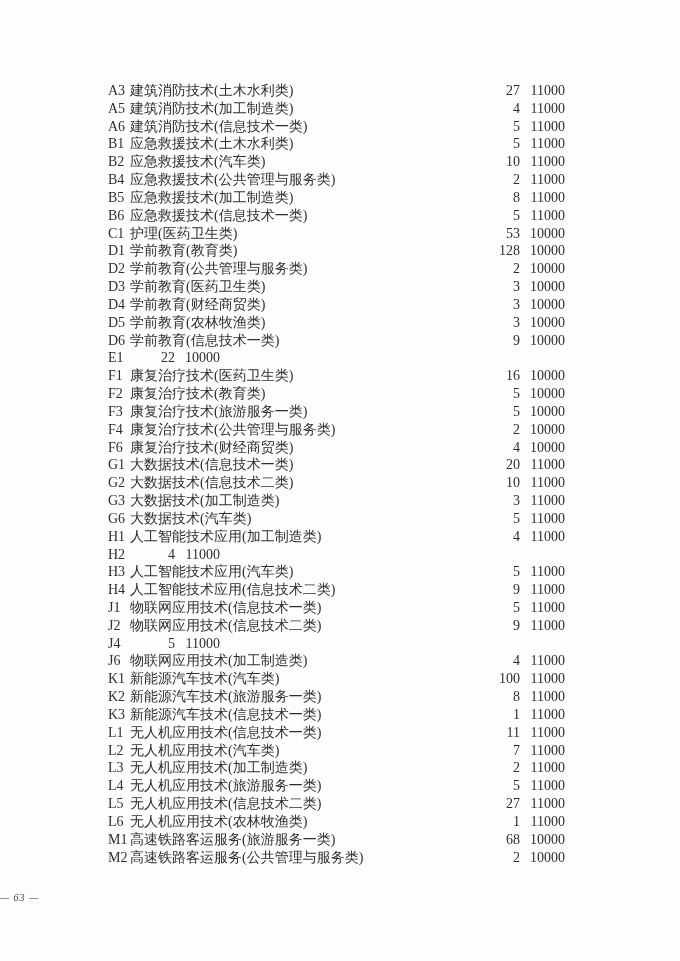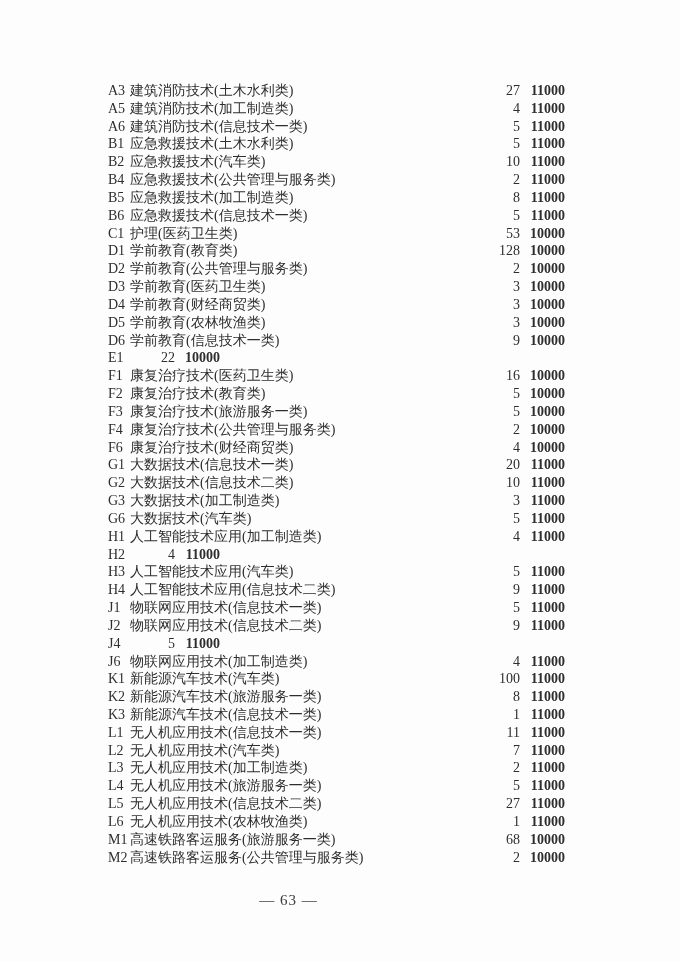--- a/index.html
+++ b/index.html
@@ -24,7 +24,7 @@
   }
   .row {
     display: flex;
-    align-items: flex-start;
+    align-items: flex-end;
     height: 17.84px;
     line-height: 17.84px;
     font-size: 14px;

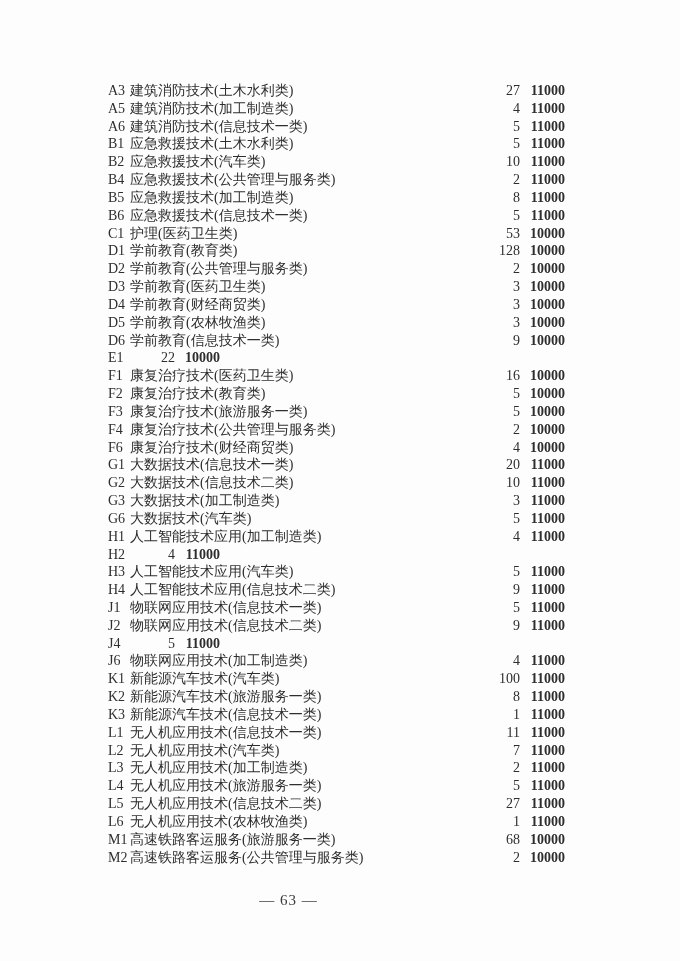--- a/index.html
+++ b/index.html
@@ -47,7 +47,6 @@
     flex: 0 0 45px;
     width: 45px;
     text-align: right;
-    font-weight: bold;
   }
   .page-number {
     position: absolute;

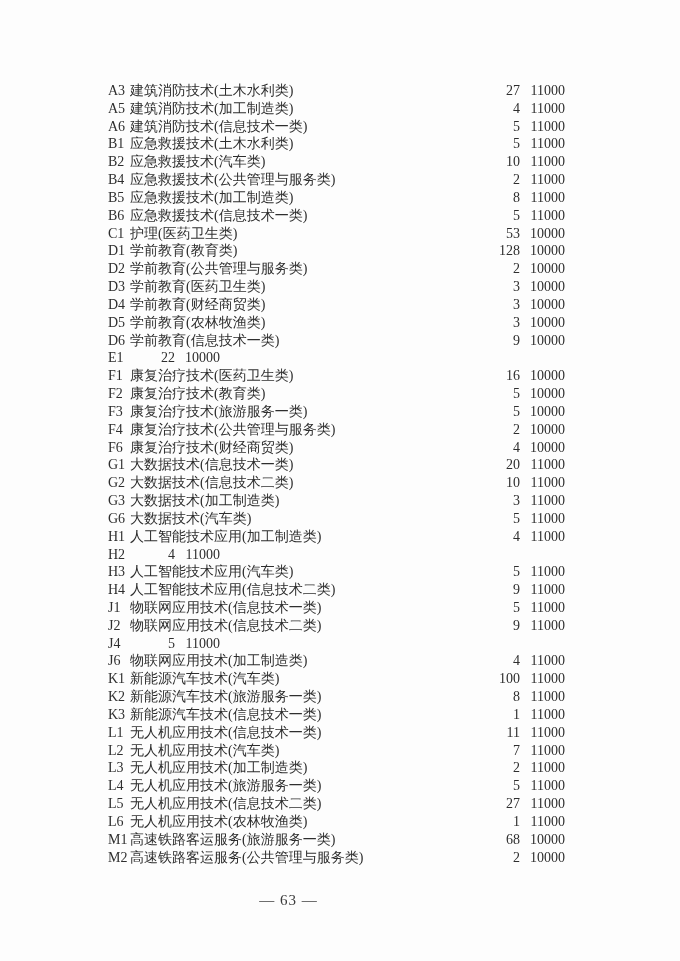--- a/index.html
+++ b/index.html
@@ -53,10 +53,11 @@
     top: 892px;
     left: 0;
     width: 577px; 
-    text-align: center;
-    font-size: 15px;
+    text-align: left;
+    font-size: 10px;
     color: #3a3a3a;
     letter-spacing: 1px;
+    font-style: italic;
   }
 </style>
 </head>

